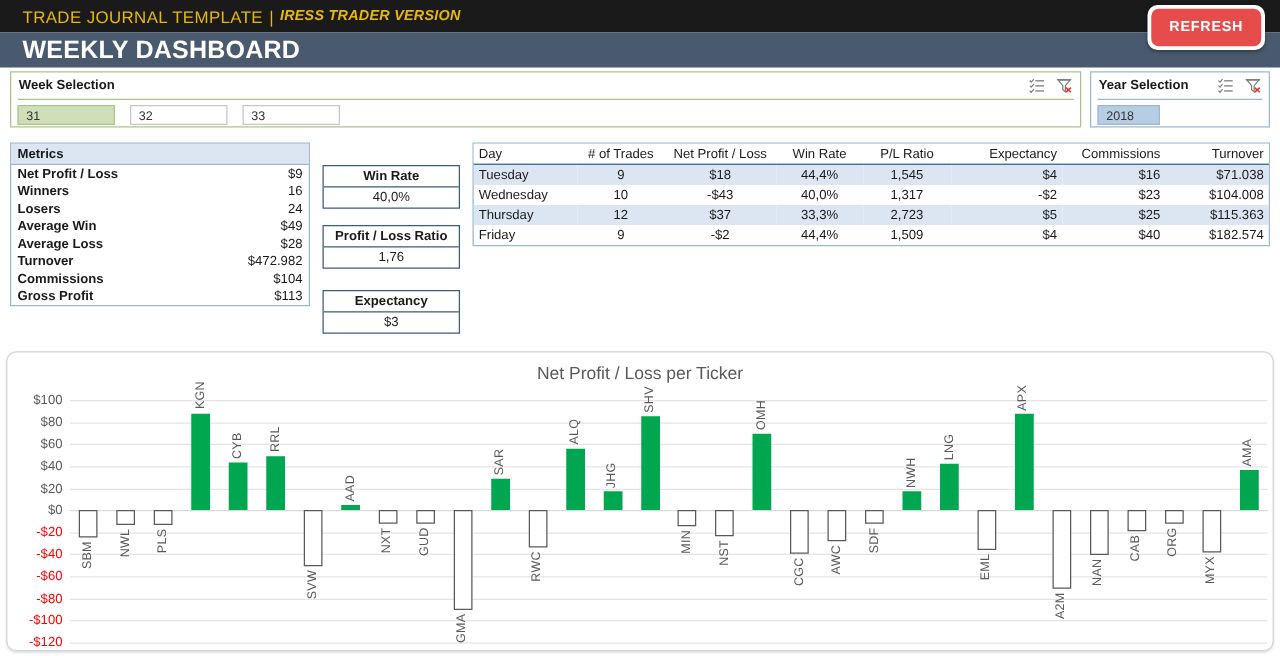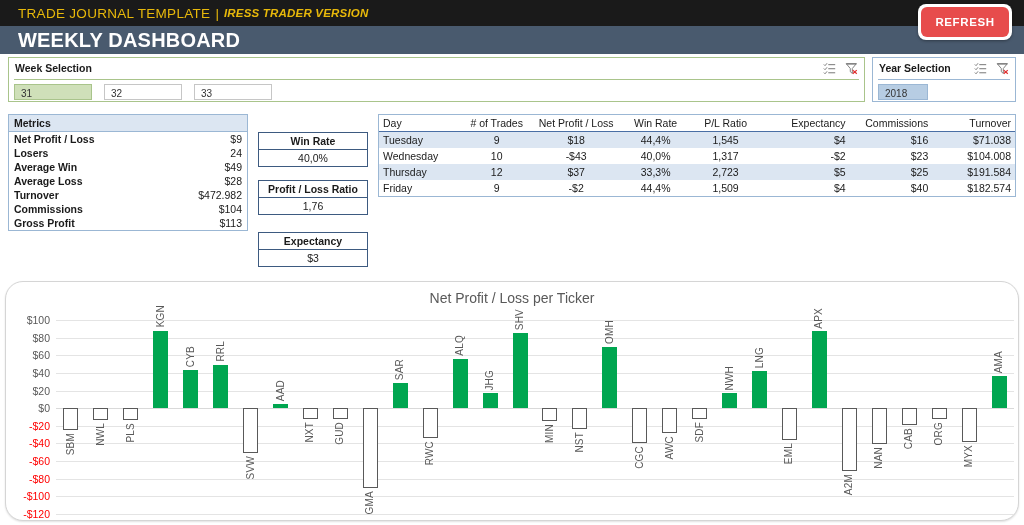--- a/index.html
+++ b/index.html
@@ -248,6 +248,10 @@
       <div class="m-row">
         <span class="m-label">Net Profit / Loss</span>
         <span class="m-value">$9</span>
+      </div>
+      <div class="m-row">
+        <span class="m-label">Winners</span>
+        <span class="m-value">16</span>
       </div>
       <div class="m-row">
         <span class="m-label">Losers</span>

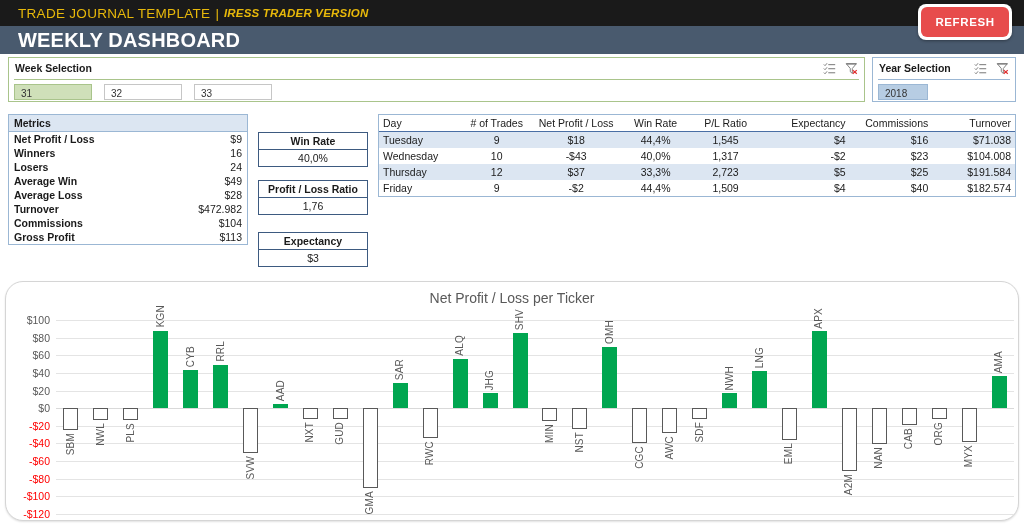--- a/index.html
+++ b/index.html
@@ -336,7 +336,7 @@
           <td class="col-c">2,723</td>
           <td class="col-num">$5</td>
           <td class="col-num">$25</td>
-          <td class="col-num">$191.584</td>
+          <td class="col-num">$115.363</td>
         </tr>
         <tr>
           <td class="col-day">Friday</td>

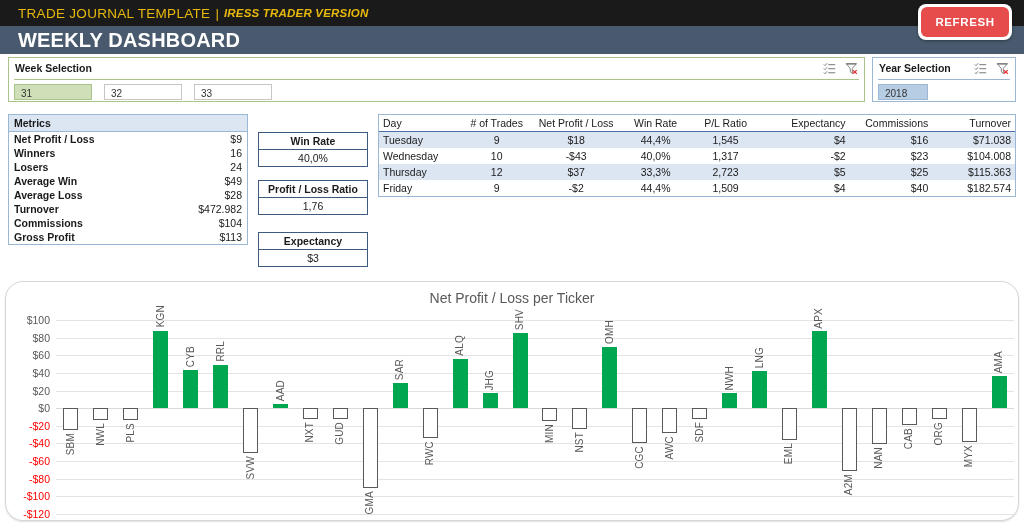--- a/index.html
+++ b/index.html
@@ -142,7 +142,7 @@
   
   .chart-panel {
     position: absolute; left: 5px; top: 281px; width: 1014px; height: 240px;
-    background: #ffffff; border: 1px solid #d5d5d5; border-radius: 18px;
+    background: #ffffff; border: 1px solid #d5d5d5; border-radius: 8px;
     box-shadow: 0 1px 2px rgba(0,0,0,.12);
   }
   .chart-title {

